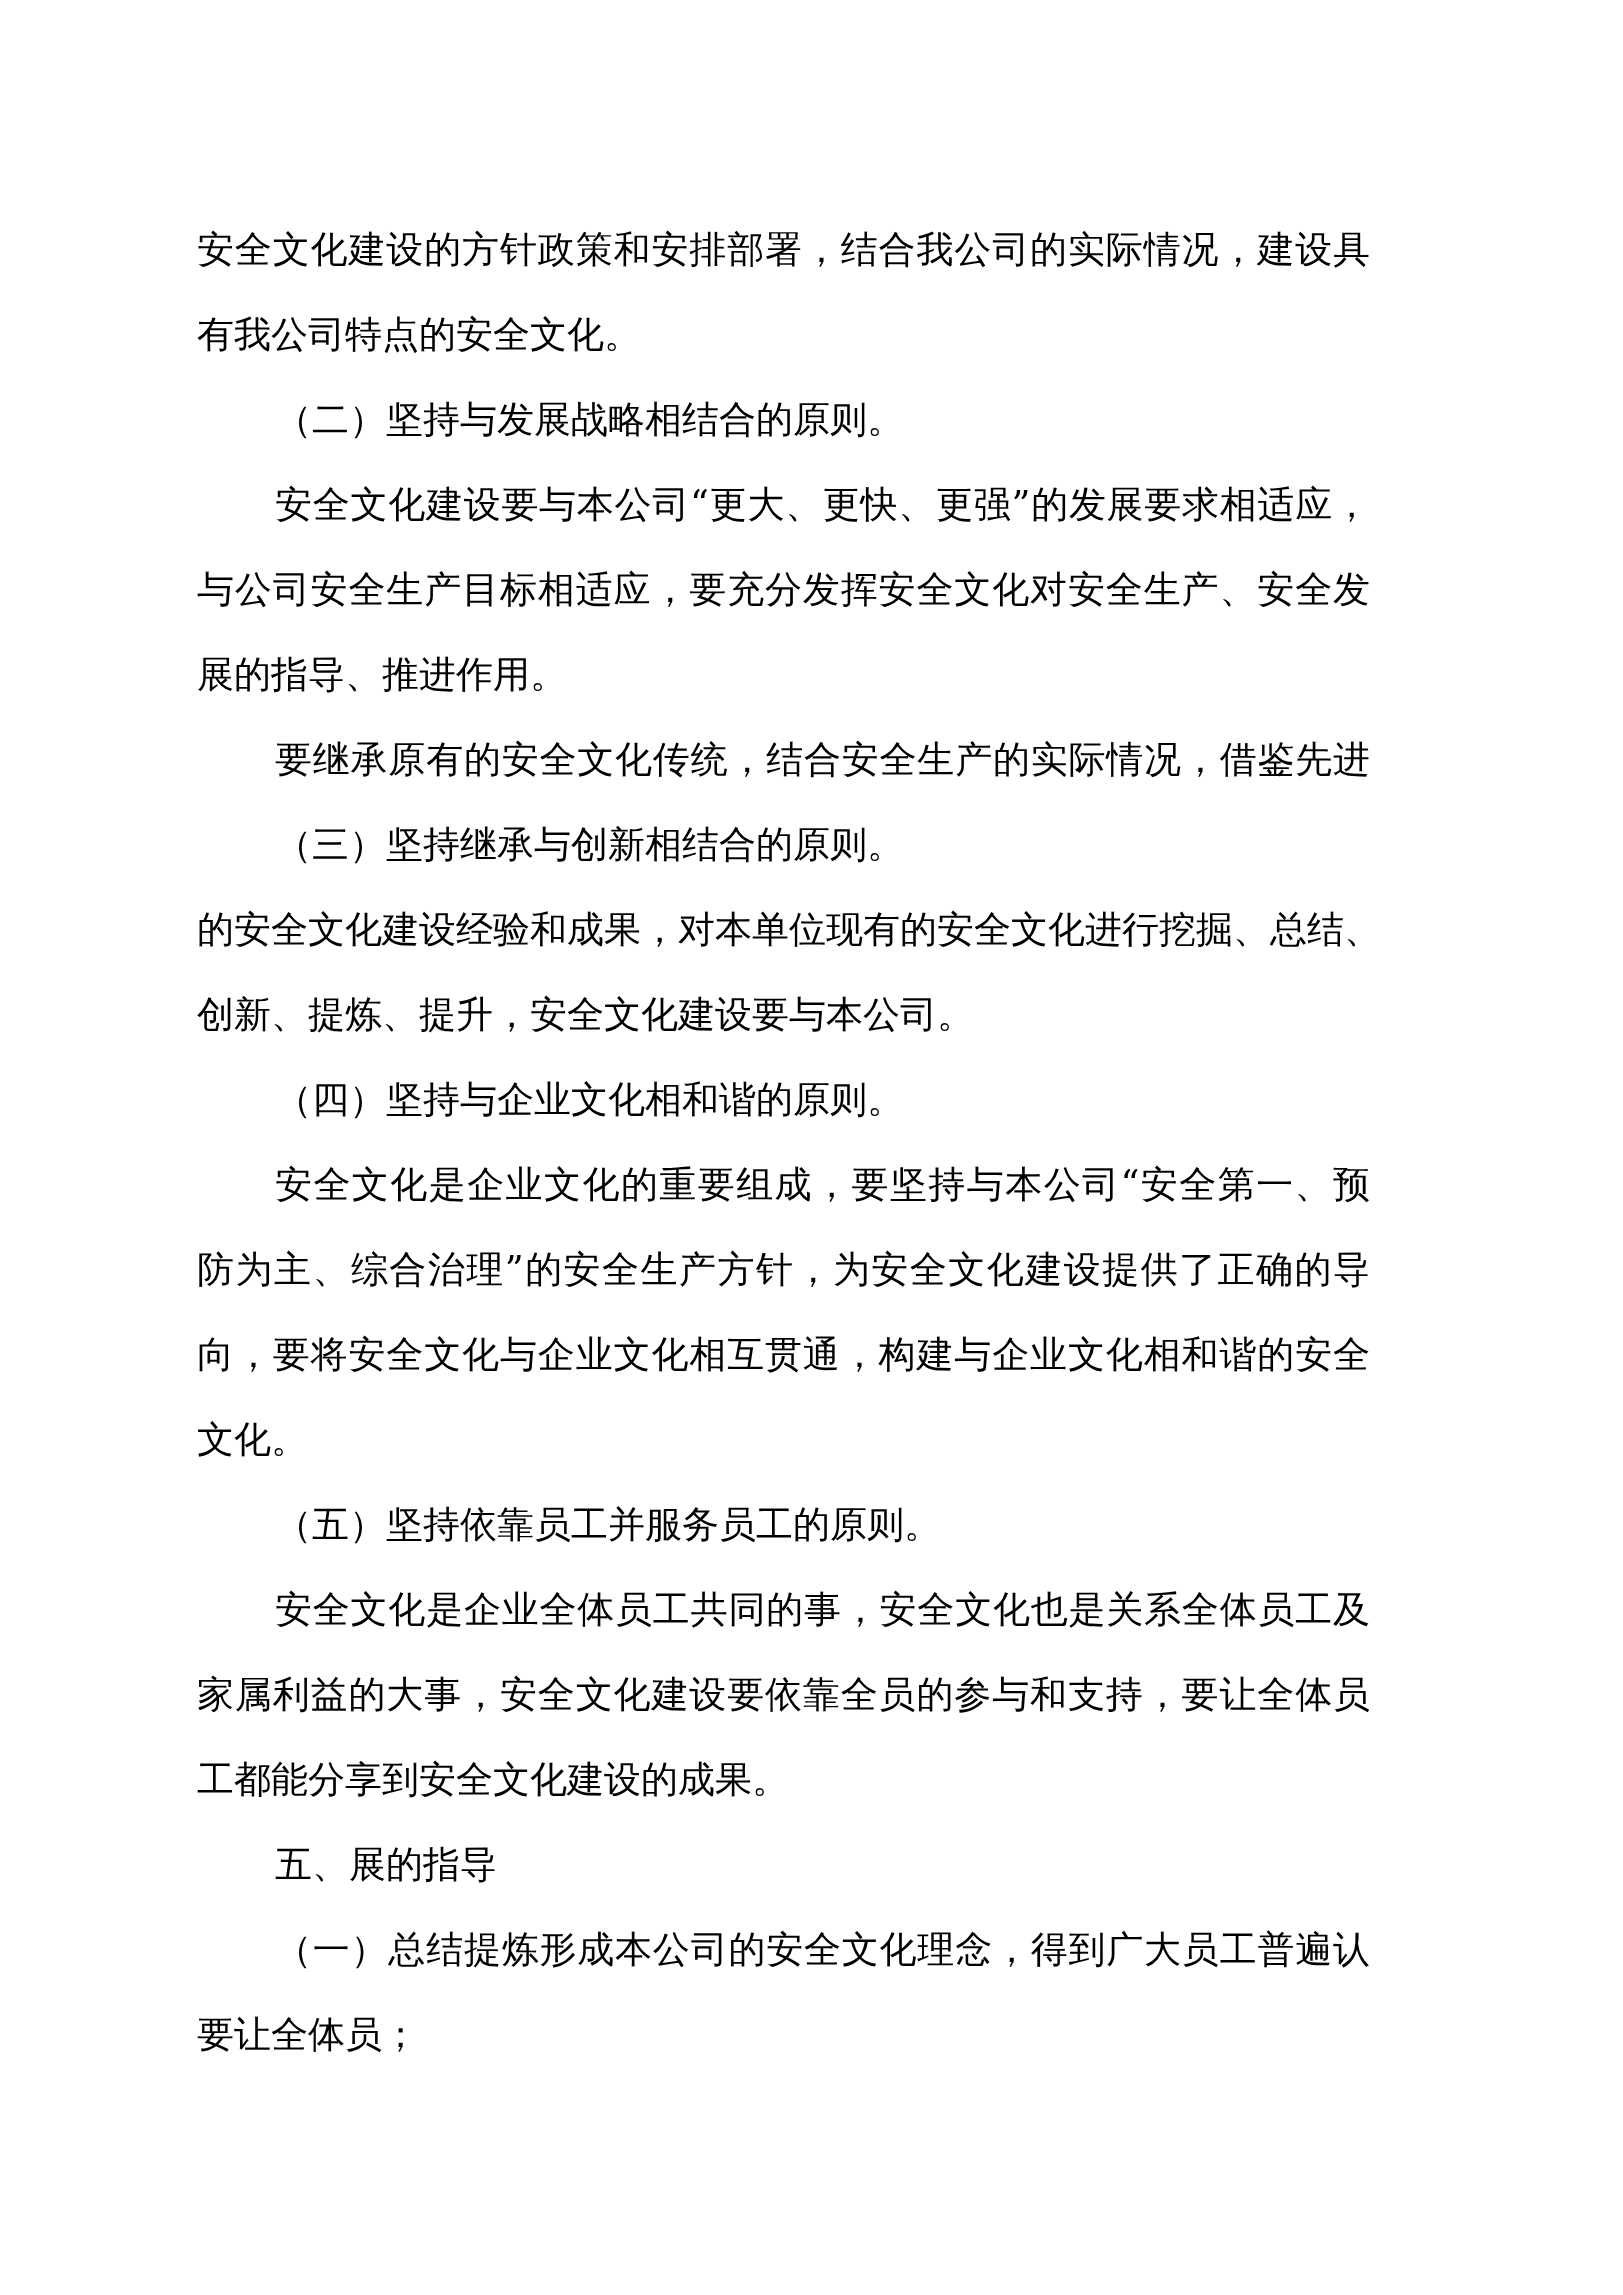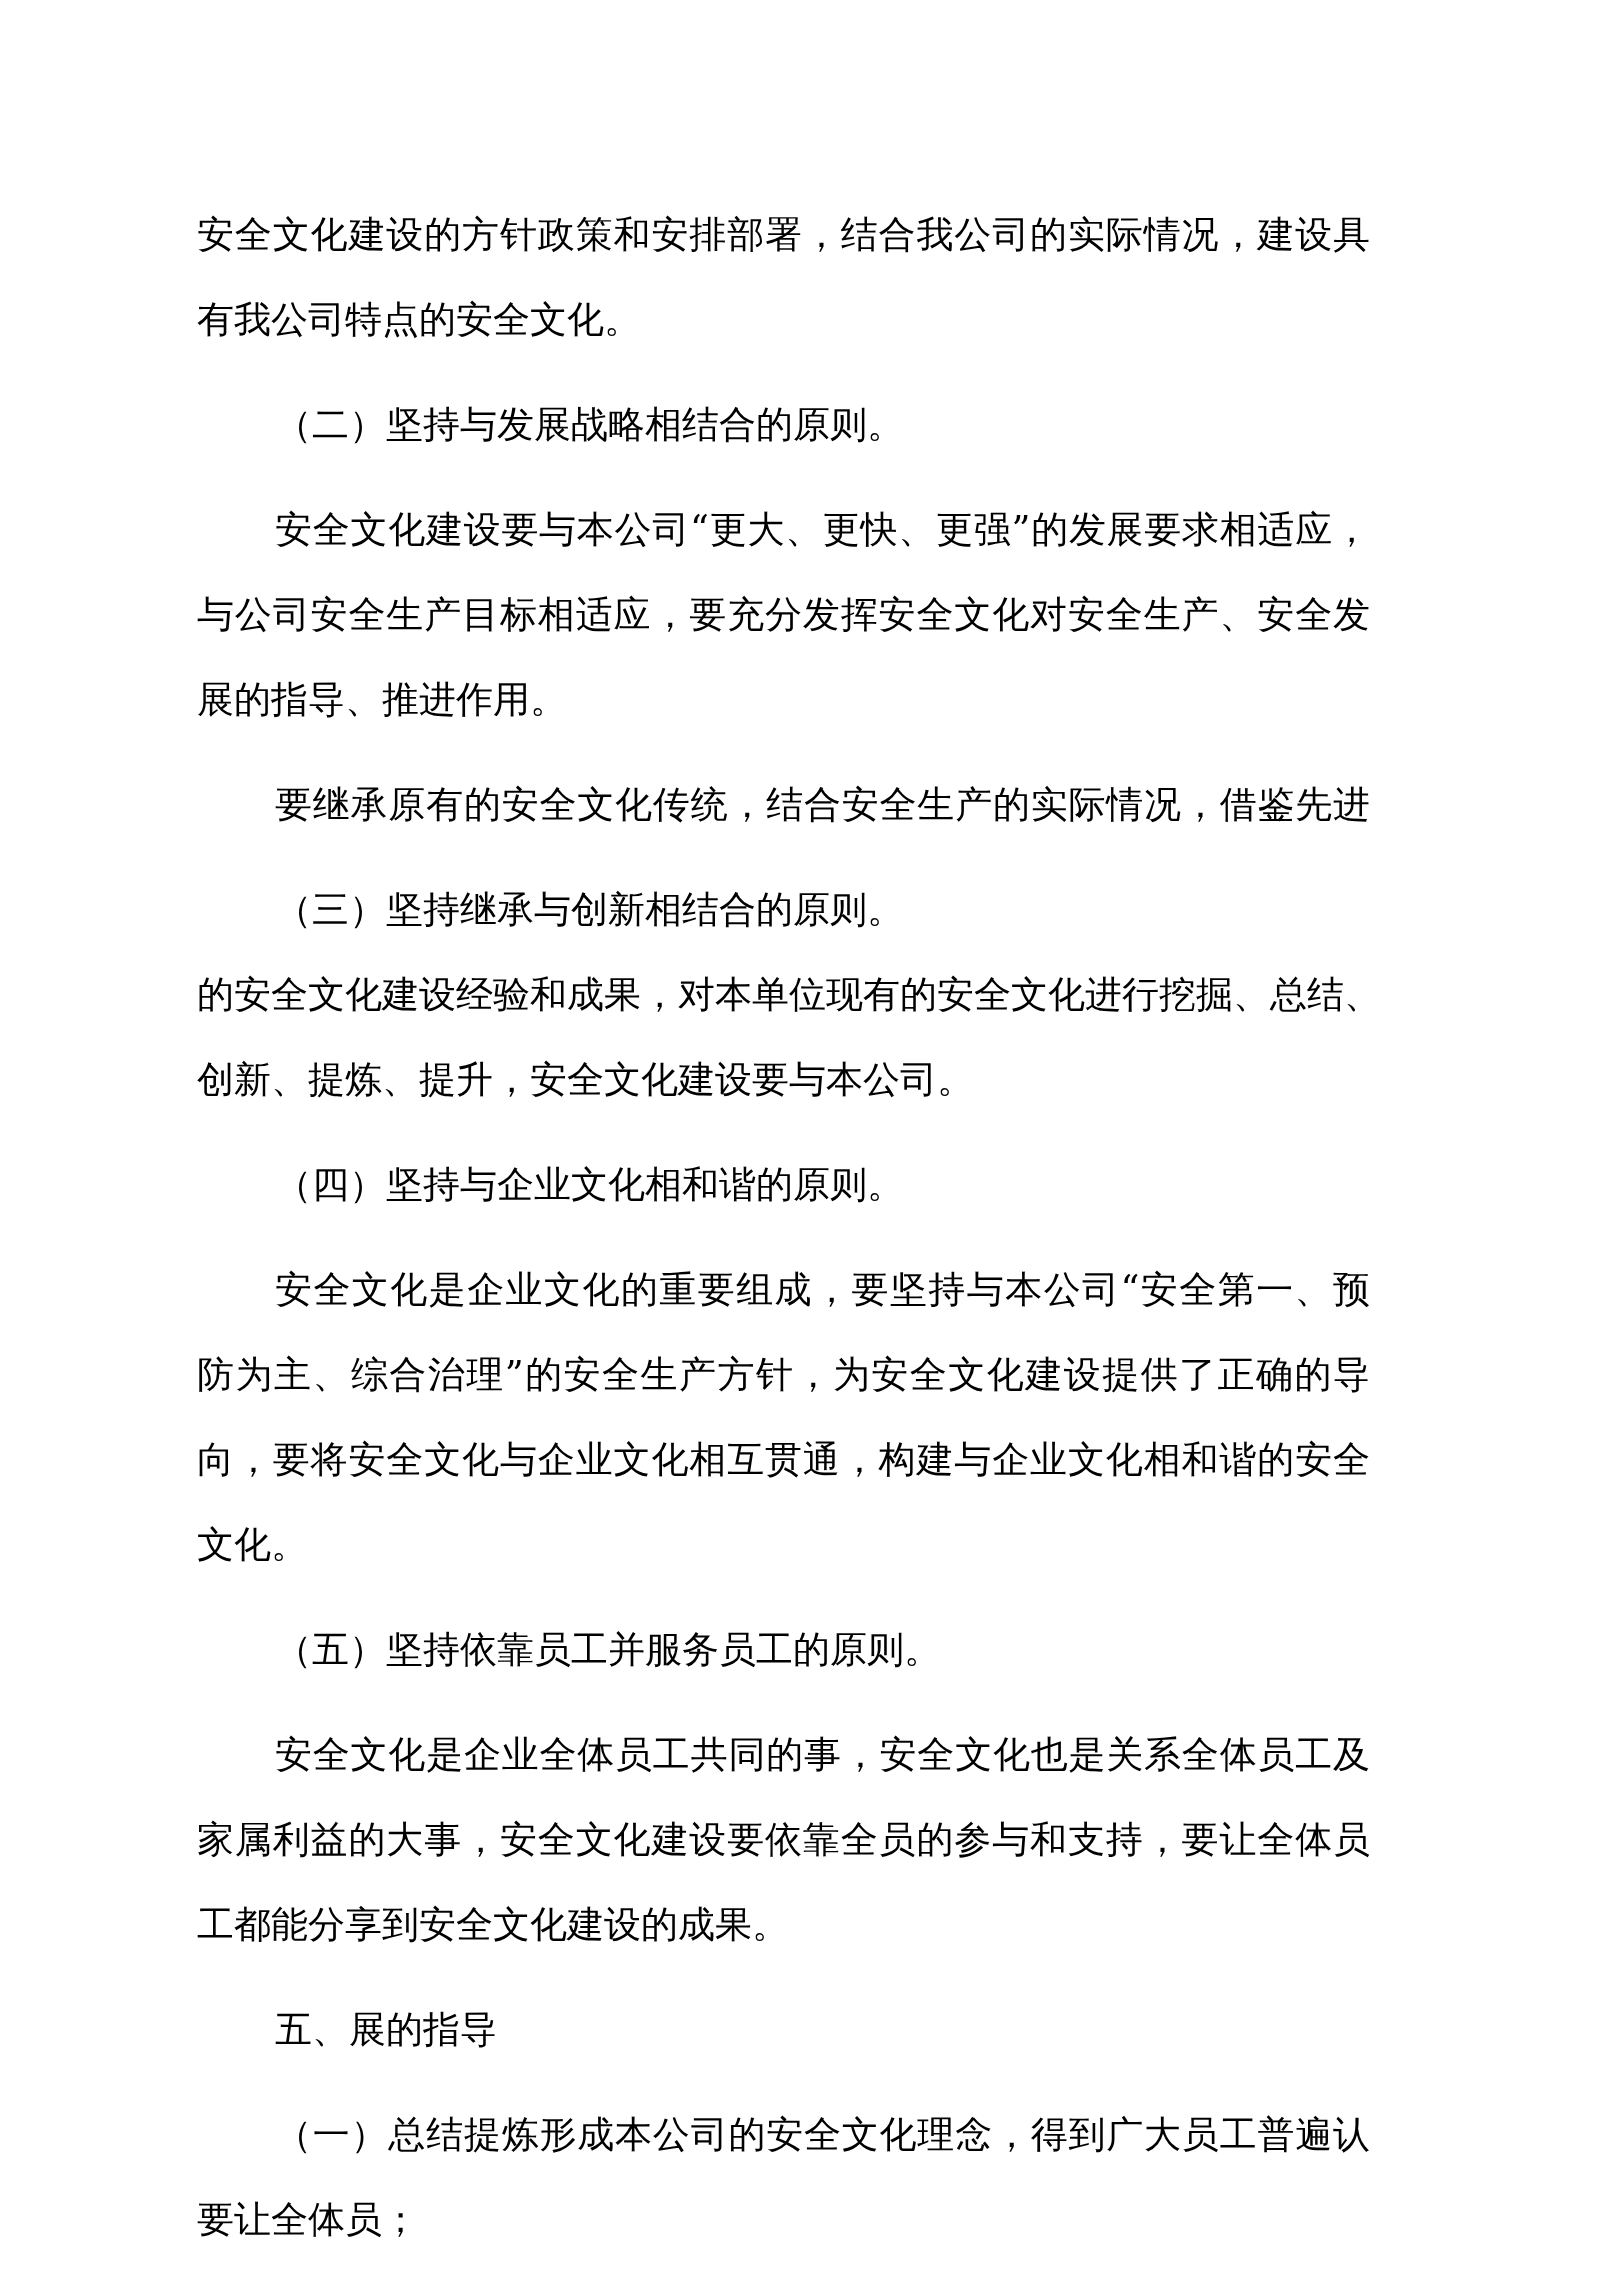--- a/index.html
+++ b/index.html
@@ -18,7 +18,7 @@
     .page {
       position: absolute;
       left: 197px;
-      top: 211px;
+      top: 226px;
       width: 1173px;
     }
     .line {

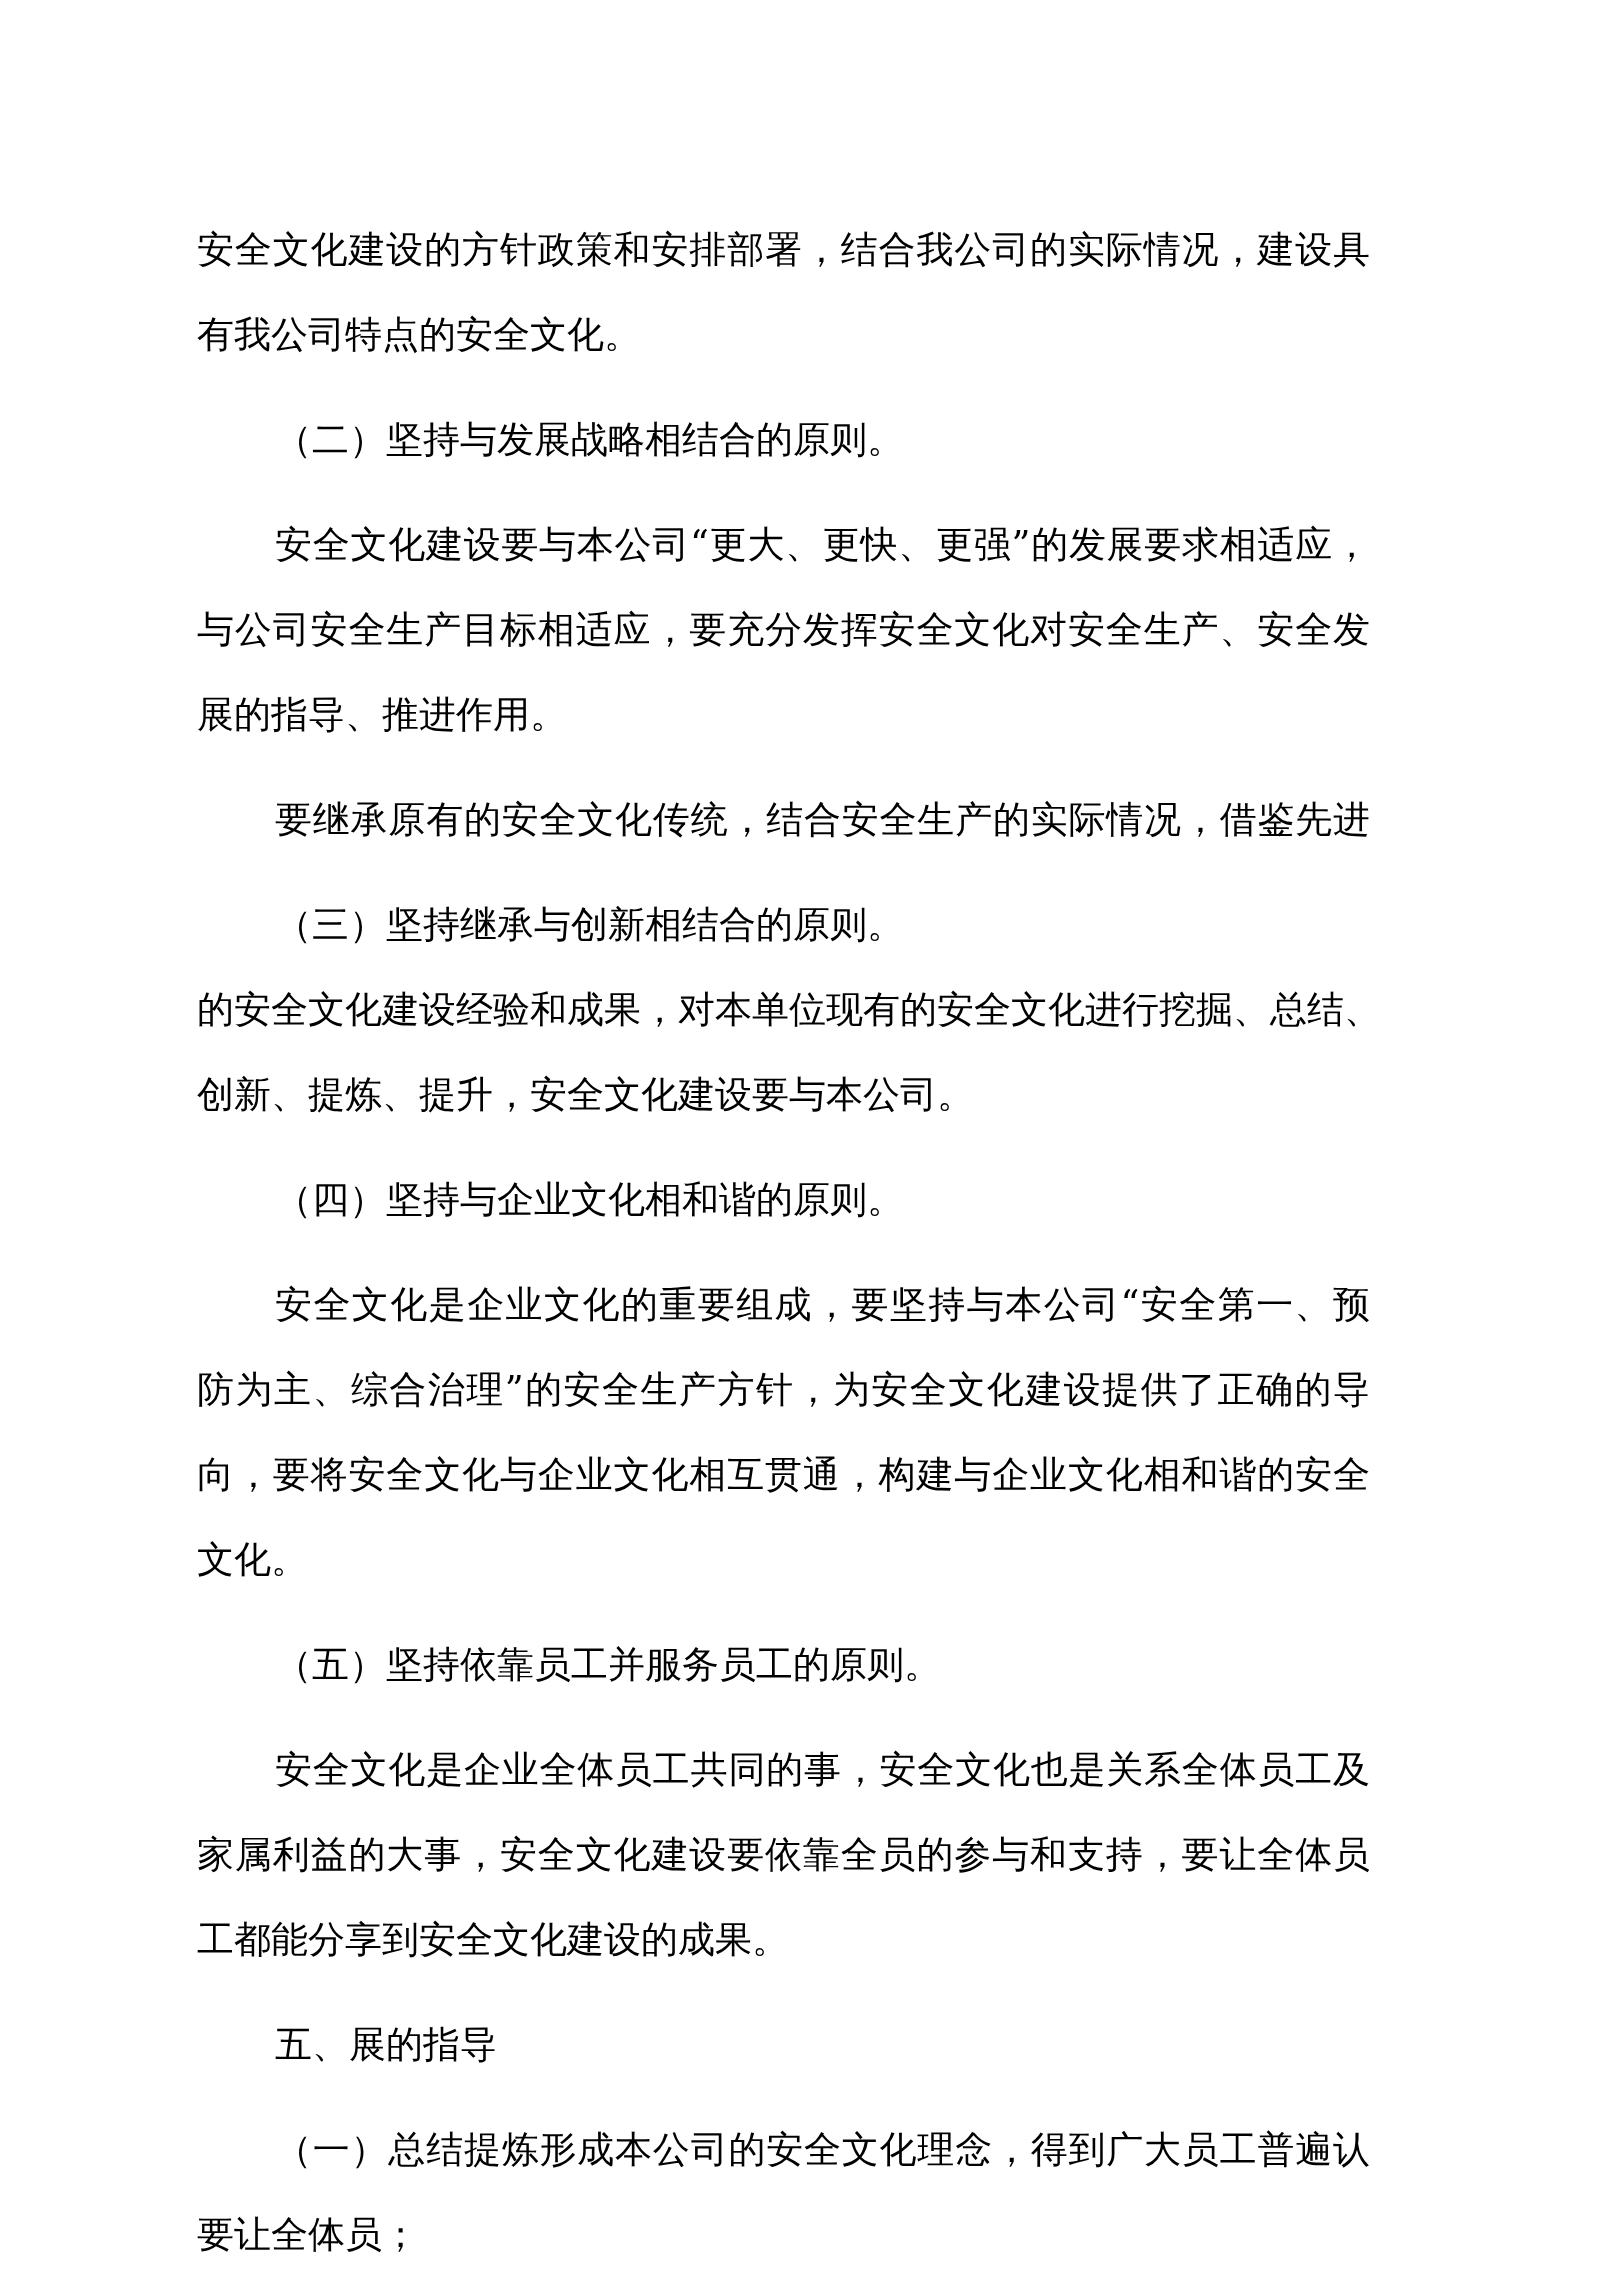--- a/index.html
+++ b/index.html
@@ -34,7 +34,6 @@
     }
     .line.indent {
       padding-left: 78px;
-      margin-top: 20px;
     }
   </style>
 </head>

